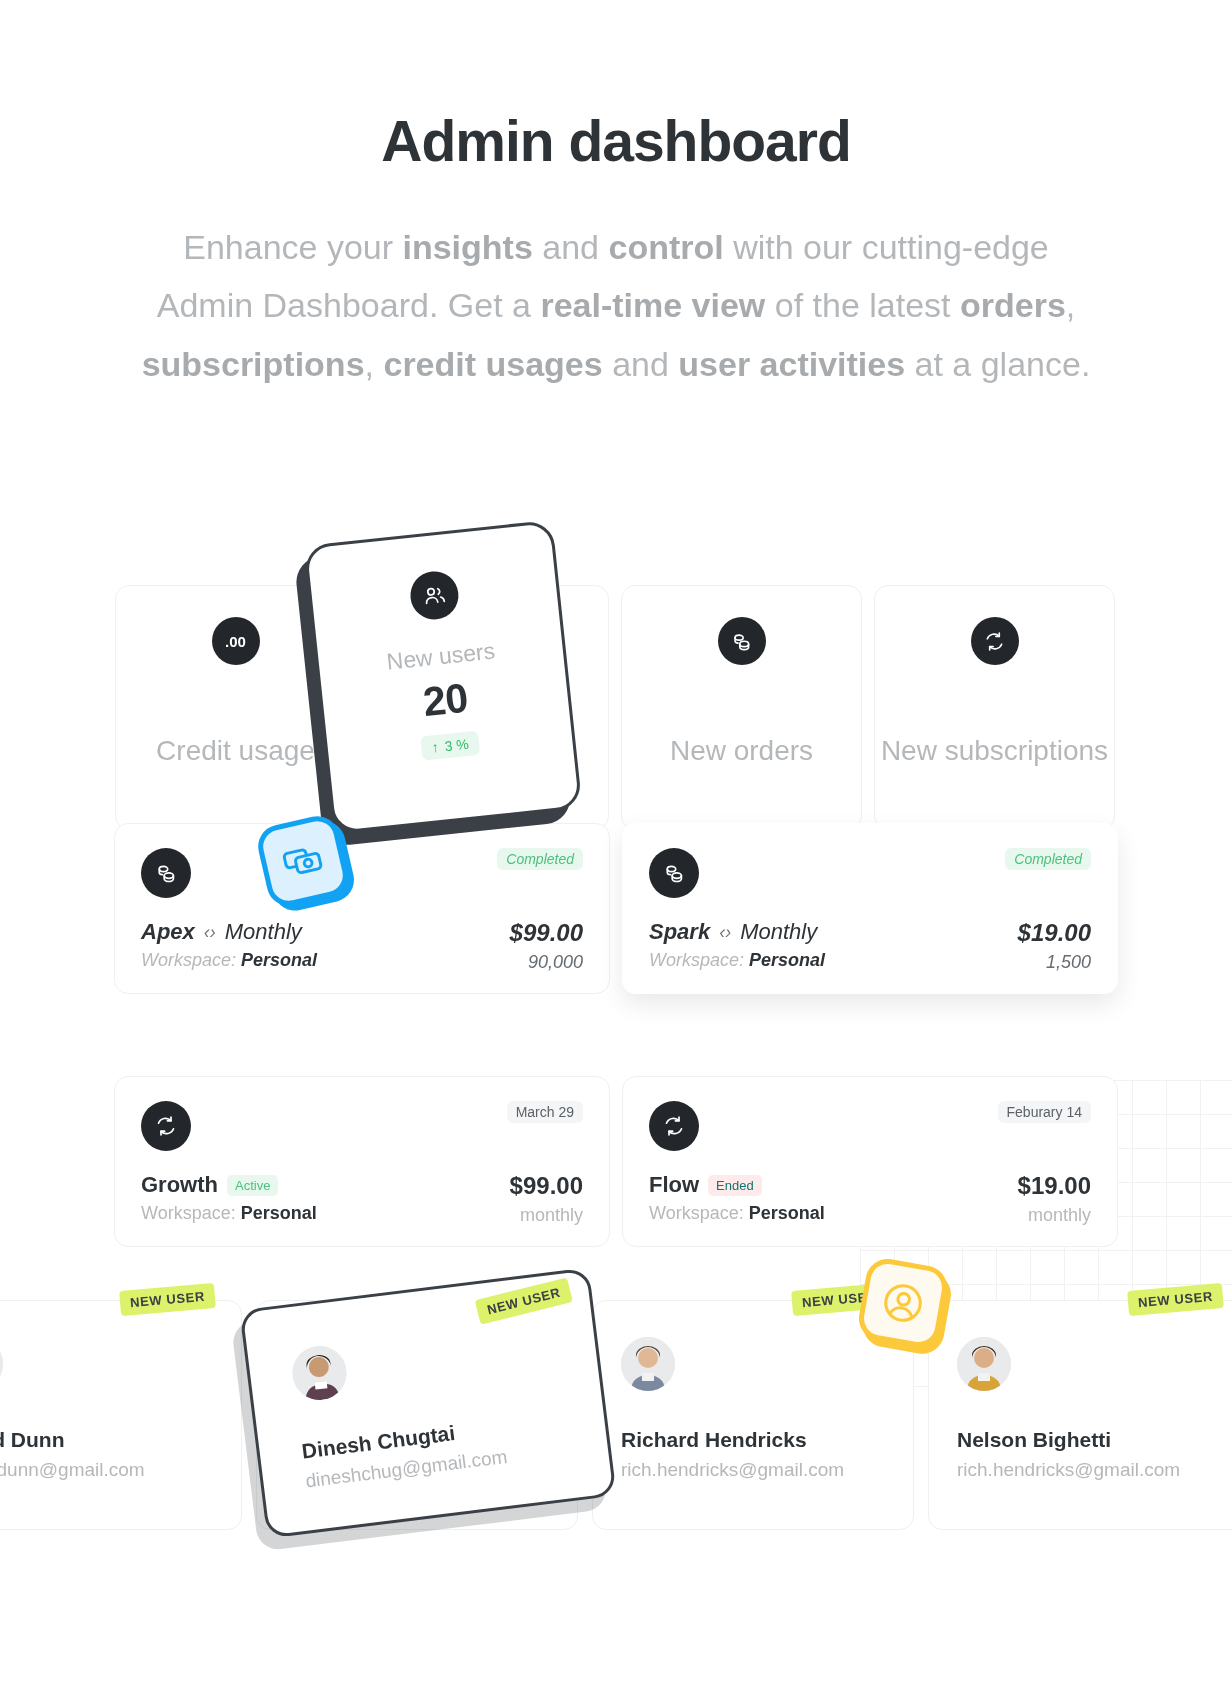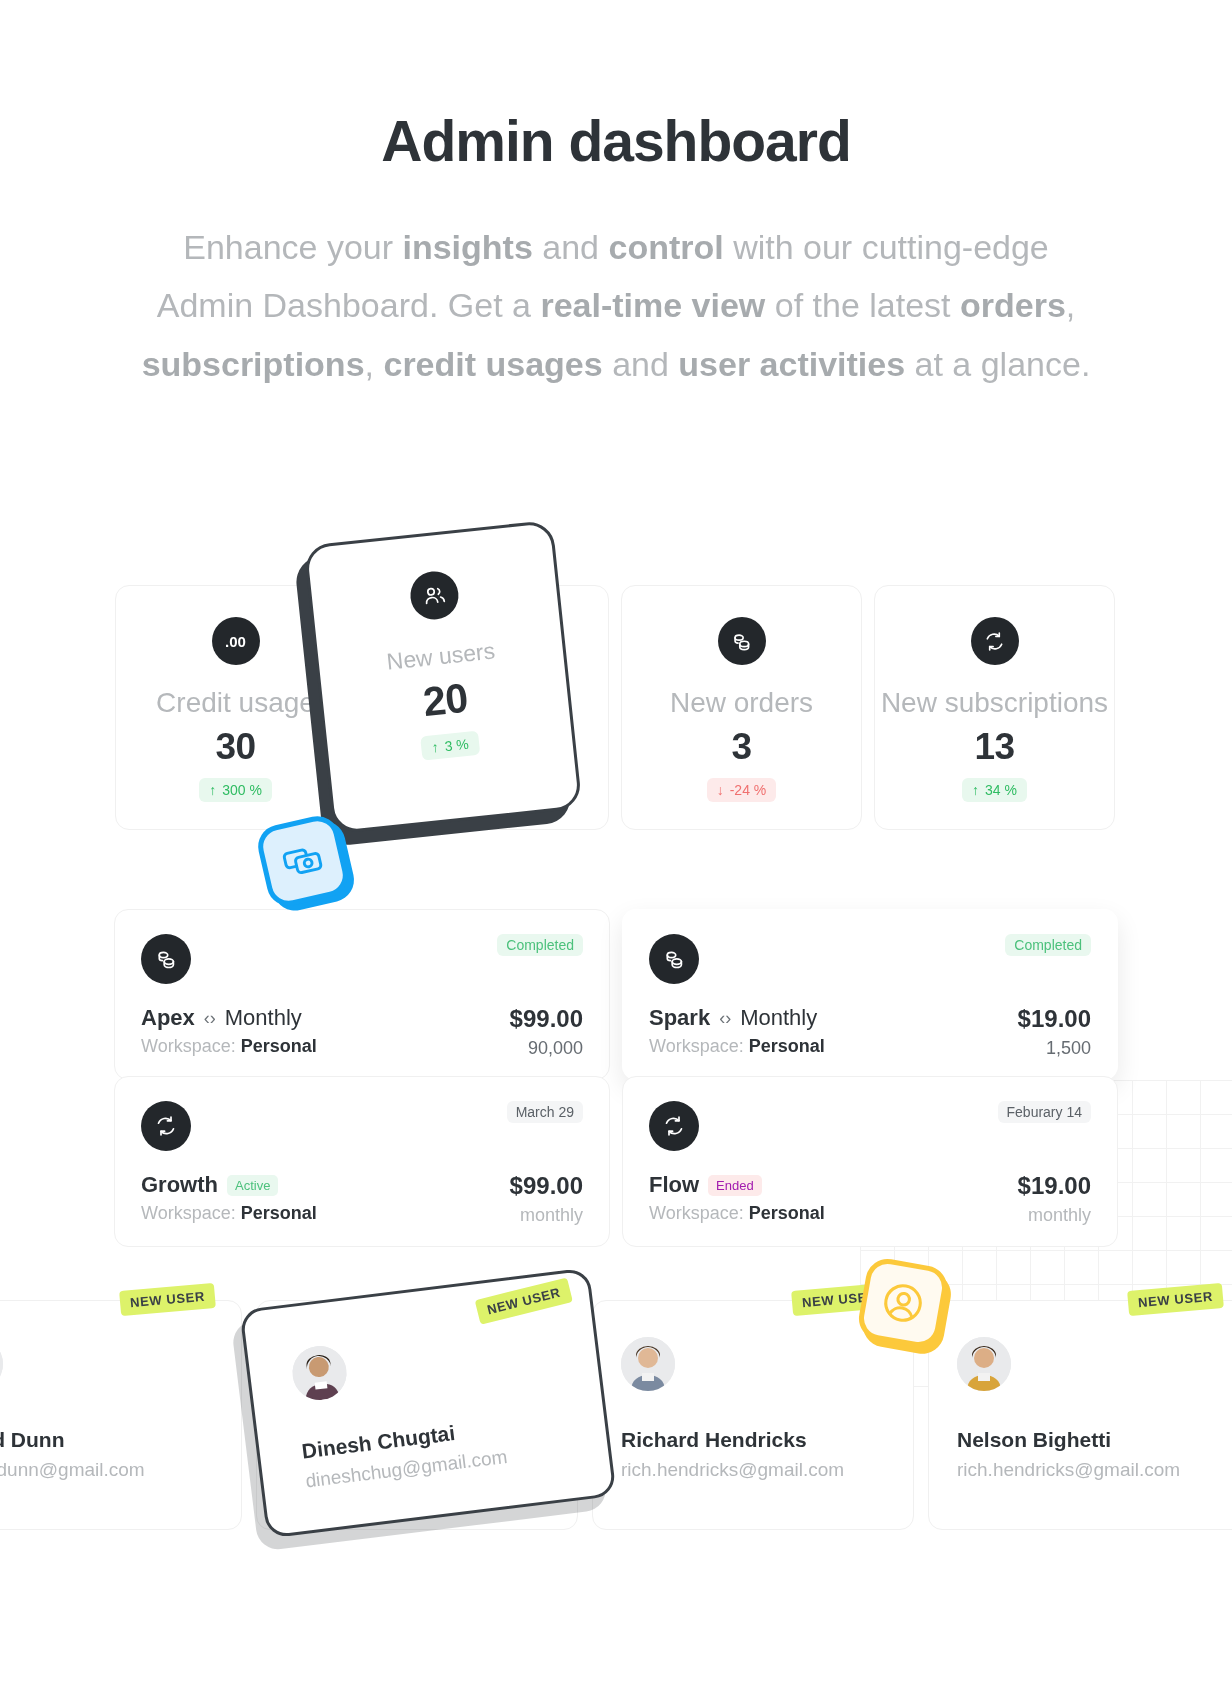--- a/index.html
+++ b/index.html
@@ -51,6 +51,7 @@
     background: #fff;
     display: flex; flex-direction: column; align-items: center;
     padding-top: 31px;
+    gap: 48px;
   }
   .stat-icon {
     width: 48px; height: 48px; border-radius: 50%;

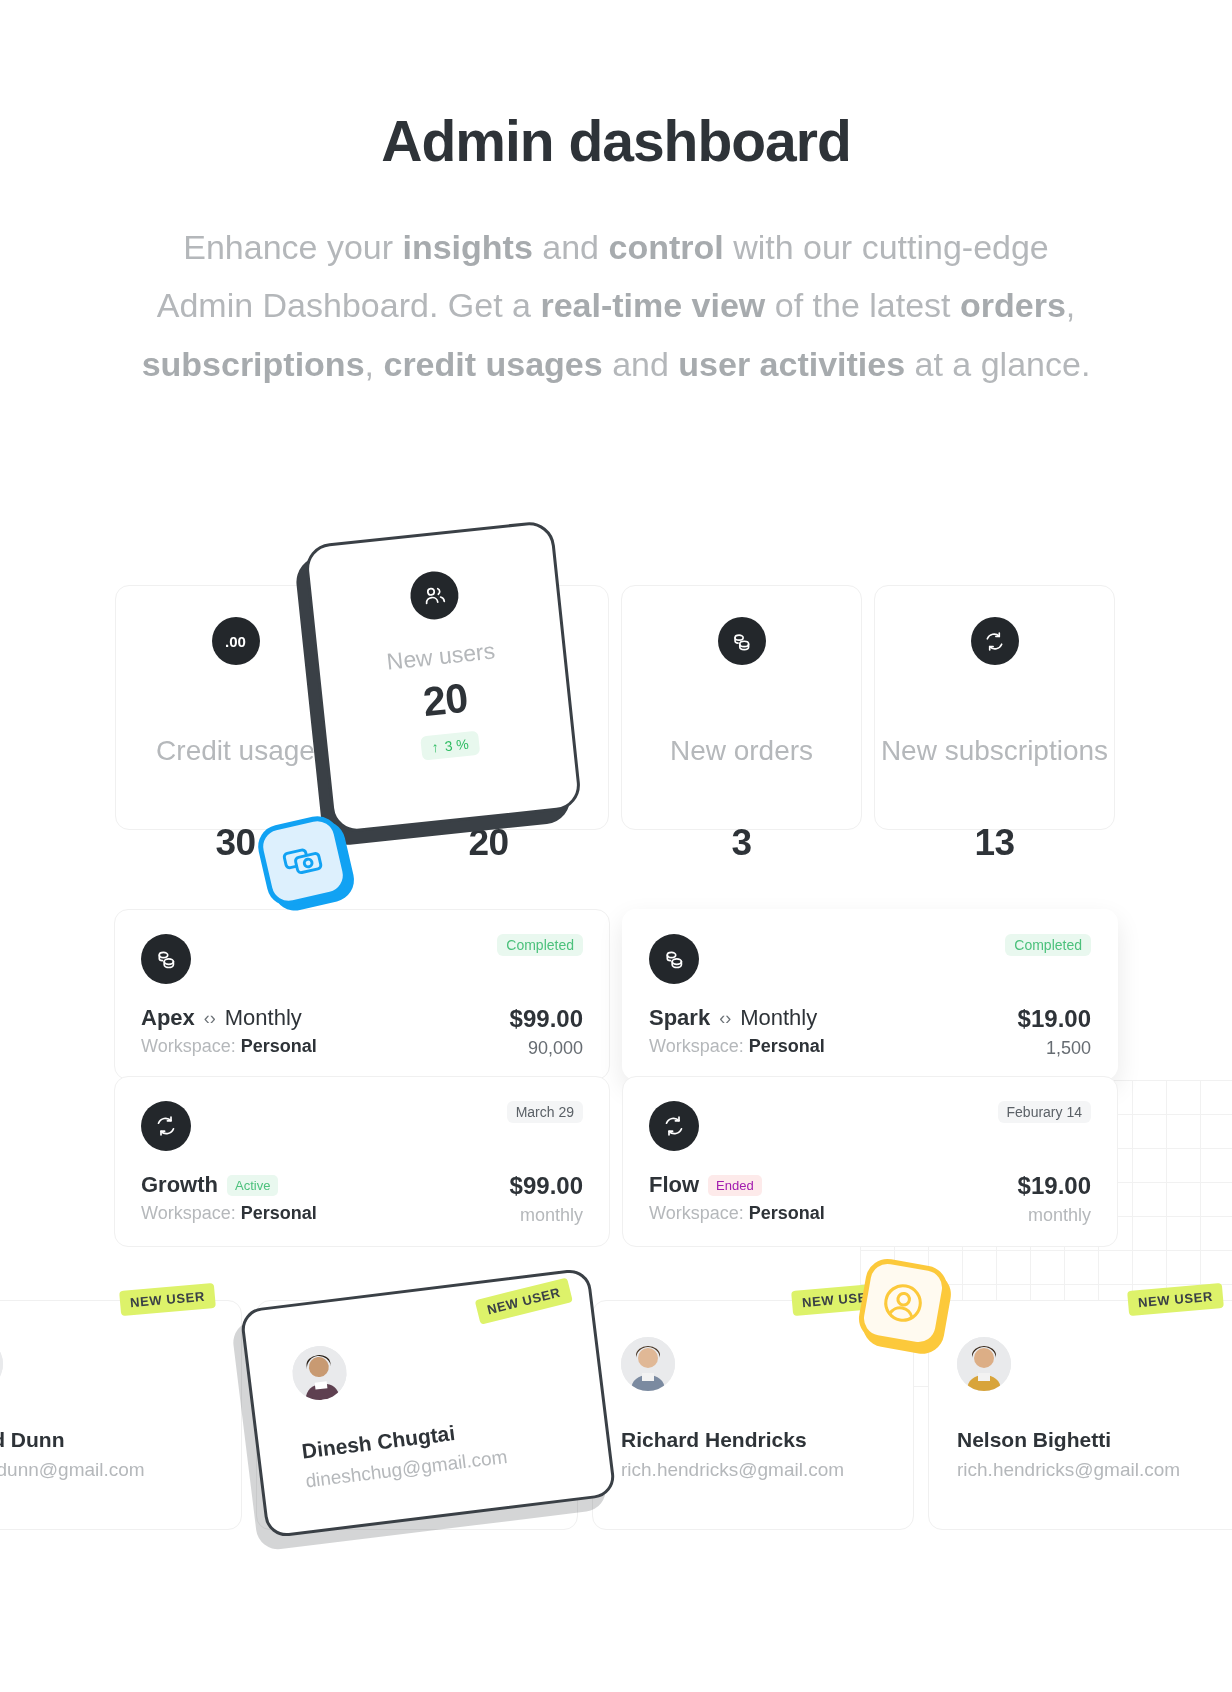--- a/index.html
+++ b/index.html
@@ -113,7 +113,7 @@
 
   
   .rowgrid { position: absolute; left: 114px; width: 1004px; display: flex; gap: 12px; }
-  .row-orders { top: 909px; }
+  .row-orders { top: 823px; font-style: italic; }
   .row-subs { top: 1076px; }
   .item-card {
     flex: 1;

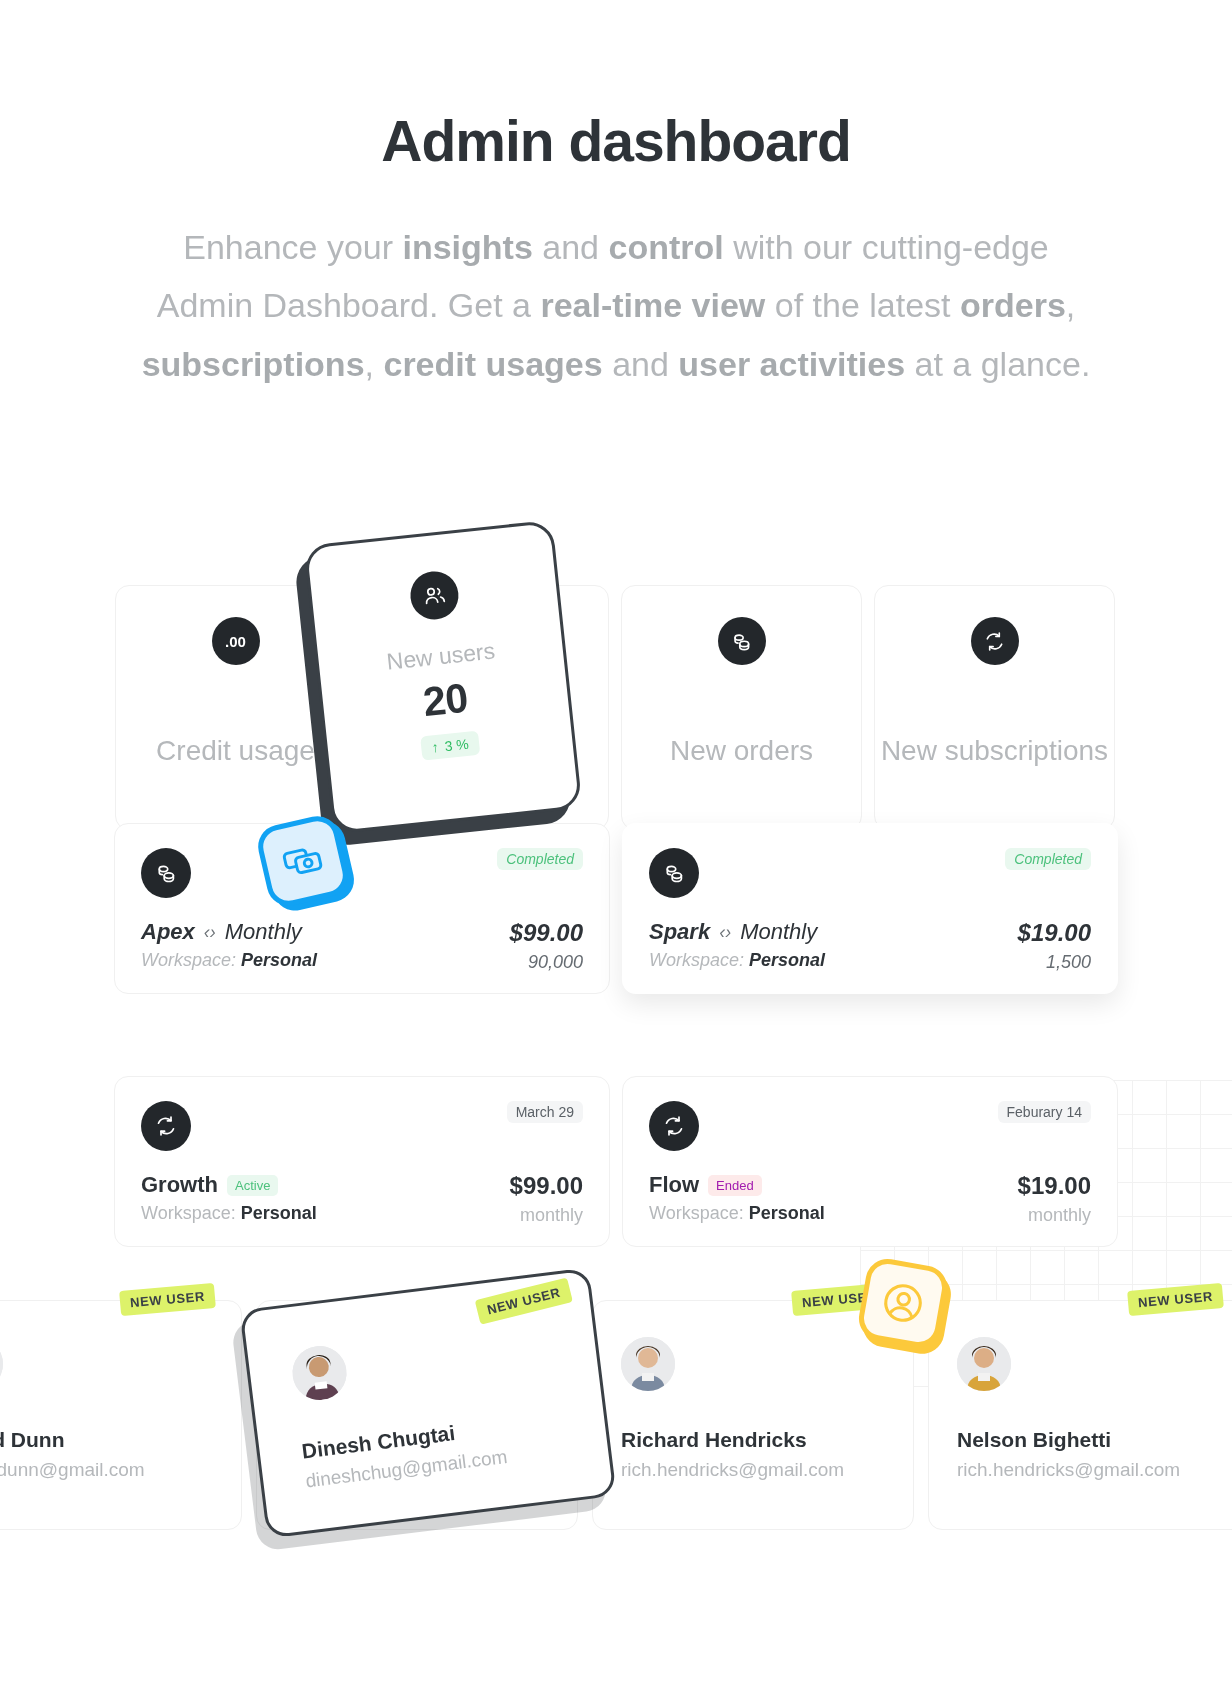--- a/index.html
+++ b/index.html
@@ -145,7 +145,7 @@
   .item-name .plan { font-weight: 400; color: #2e3338; }
   .badge-inline { font-size: 13px; padding: 3px 8px; border-radius: 5px; font-weight: 400; }
   .badge-inline.active { background: #e9f8ef; color: #4cc17c; }
-  .badge-inline.ended { background: #fdeaea; color: #a21caf; }
+  .badge-inline.ended { background: #fdeaea; color: #0f766e; }
   .item-sub { margin-top: 5px; font-size: 18px; color: #b5b8bb; }
   .item-sub b { color: #2e3338; font-weight: 700; }
   .item-price { font-size: 24px; font-weight: 700; color: #2e3338; text-align: right; }

